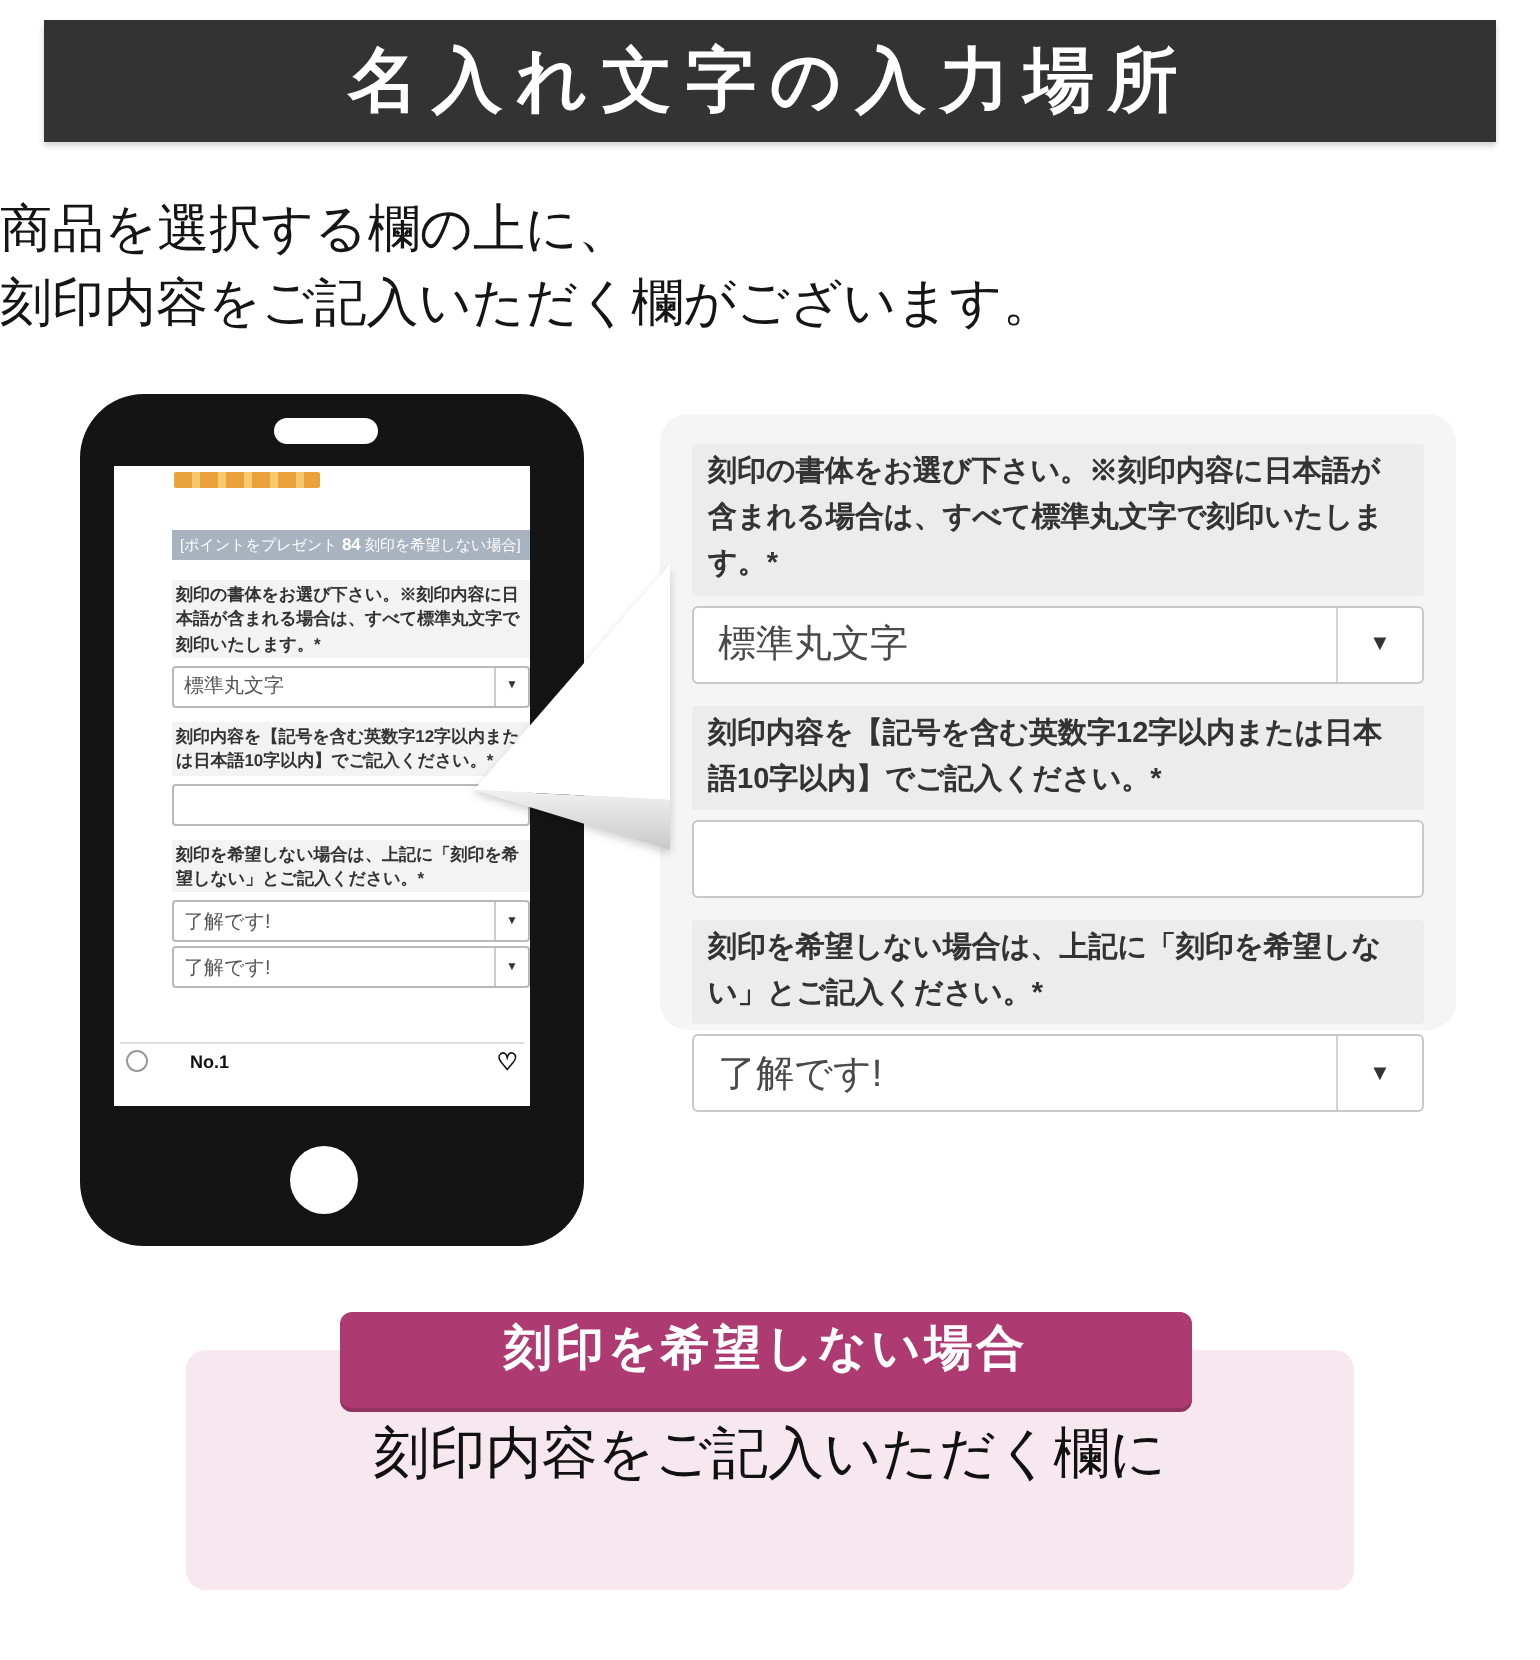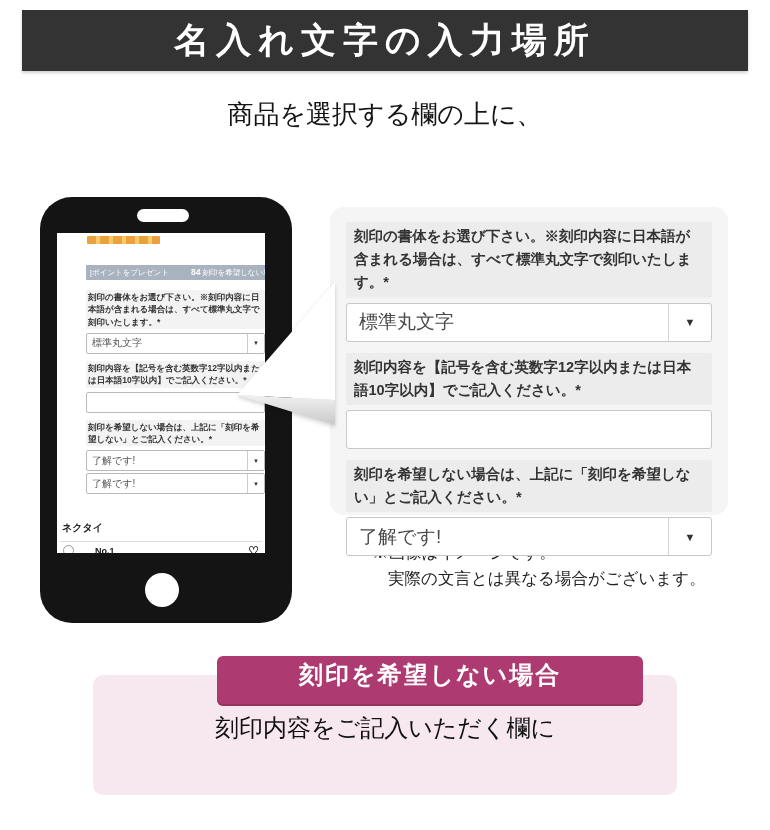--- a/index.html
+++ b/index.html
@@ -12,7 +12,7 @@
   .header-banner span{display:block;text-align:center;line-height:61px;color:#fff;
     font-family:"Liberation Serif",serif;font-size:35px;font-weight:700;letter-spacing:7px;}
 
-  .intro{position:absolute;left:0;top:96px;width:770px;text-align:center;
+  .intro{position:absolute;left:0;top:96px;width:770px;
     font-family:"Liberation Serif",serif;font-size:26px;line-height:37px;color:#151515;}
 
   

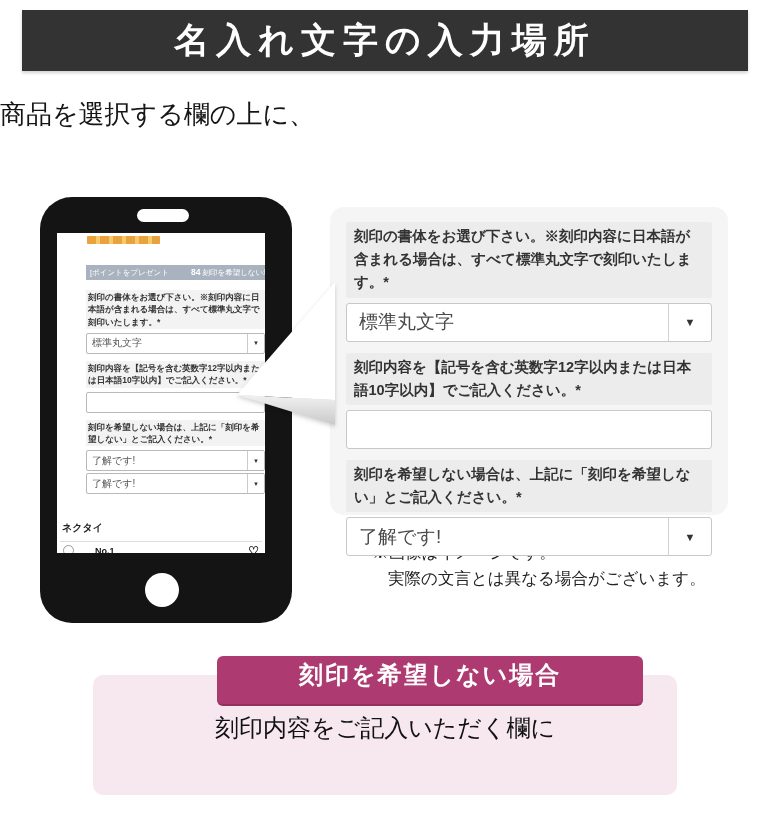--- a/index.html
+++ b/index.html
@@ -85,6 +85,7 @@
 
   <div class="intro">
     <div>商品を選択する欄の上に、</div>
+    <div>刻印内容をご記入いただく欄がございます。</div>
   </div>
 
   <div class="phone">

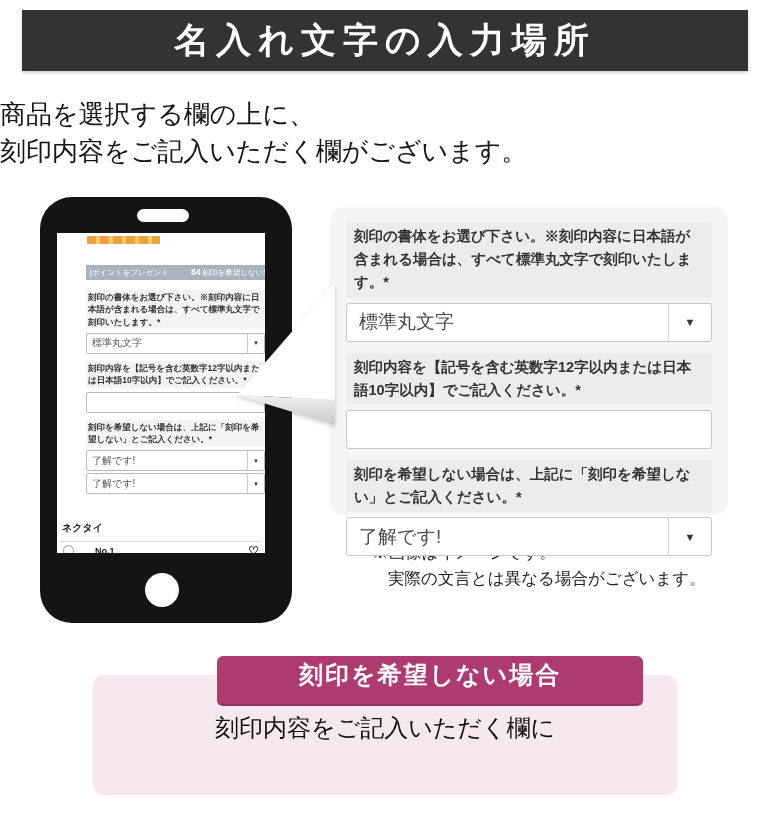--- a/index.html
+++ b/index.html
@@ -27,7 +27,7 @@
   .pbanner{position:absolute;left:29px;top:32px;width:179px;height:15px;
     background:var(--points-banner-bg,#a9b3c0);color:#fff;font-size:7.5px;line-height:15px;
     padding-left:4px;box-sizing:border-box;white-space:nowrap;overflow:hidden;}
-  .pbanner b{font-size:8.5px;margin-left:20px;}
+  .pbanner b{font-size:8.5px;}
   .pform{position:absolute;left:29px;top:50px;width:179px;}
   .plabel{margin:7px 0 4px;font-size:8.5px;line-height:1.45;color:#333;font-weight:600;
     background:#f3f3f3;padding:1px 2px;}

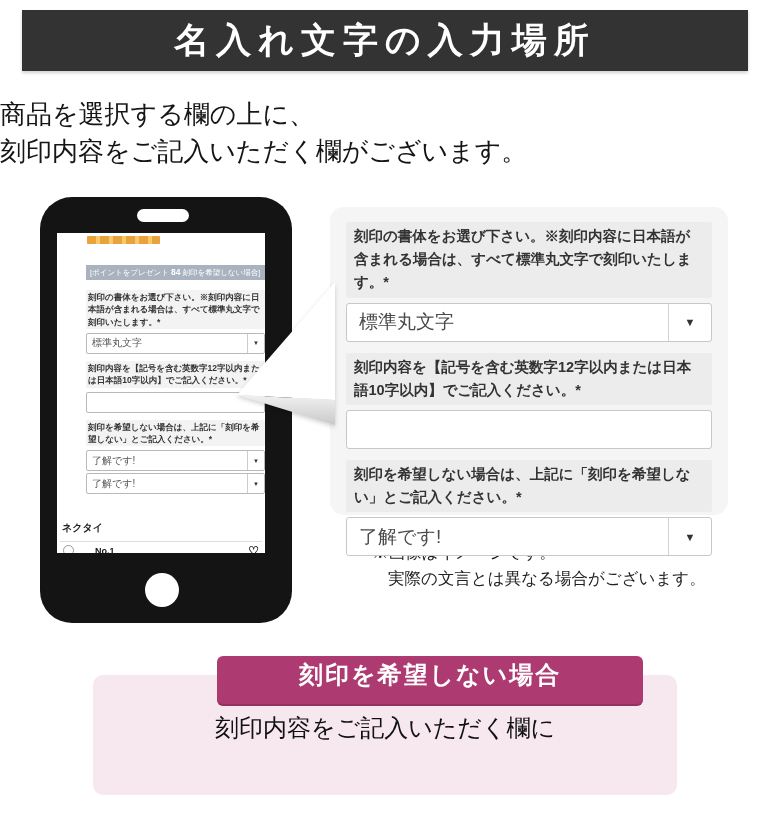--- a/index.html
+++ b/index.html
@@ -117,7 +117,6 @@
       </div>
 
       <div class="plist">
-        <div class="ptitle">ネクタイ</div>
         <div class="prow">
           <span class="radio"></span>
           <span>No.1</span>

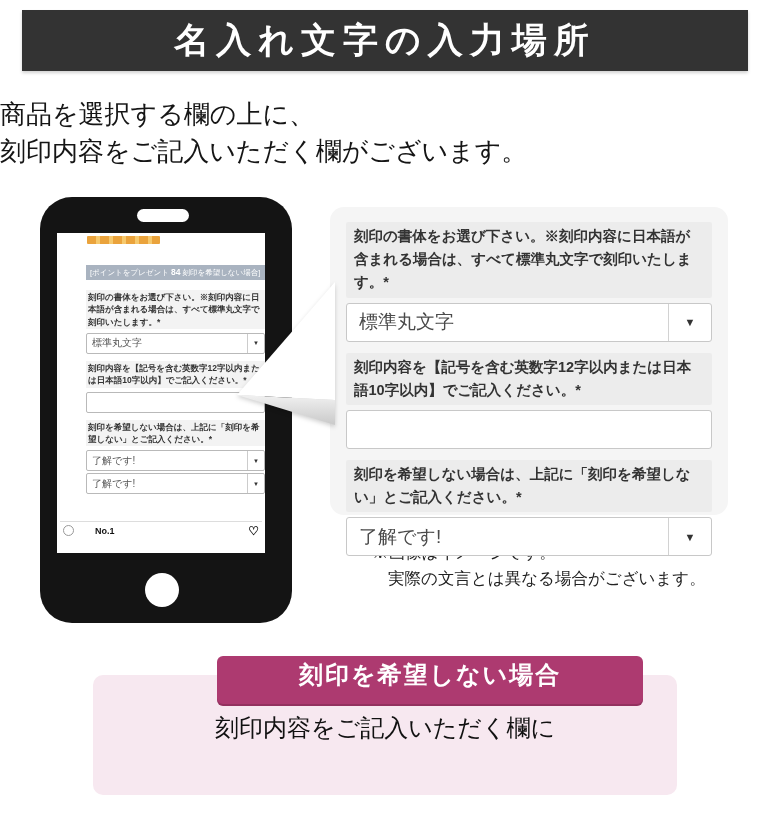--- a/index.html
+++ b/index.html
@@ -156,10 +156,6 @@
     </div>
   </div>
 
-  <div class="footnote">
-    <div>※画像はイメージです。</div>
-    <div class="fn2">実際の文言とは異なる場合がございます。</div>
-  </div>
 
   <div class="pinkbox">
     <div class="l1">刻印内容をご記入いただく欄に</div>

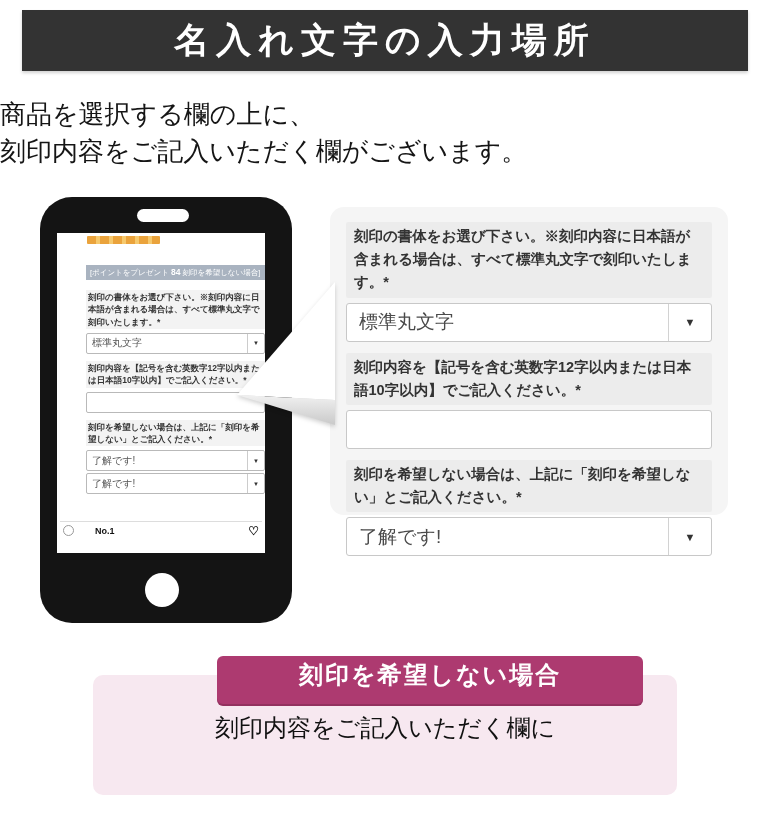--- a/index.html
+++ b/index.html
@@ -70,7 +70,7 @@
   .pinkbox .l2{font-size:24px;line-height:36px;}
   .pinkbox .l2 b{font-size:25px;}
   .magenta{position:absolute;left:170px;top:656px;width:426px;height:50px;border-radius:6px;
-    background:var(--banner-magenta,#ad3a70);box-shadow:inset 0 -2px 0 rgba(0,0,0,.15);z-index:7;margin-left:47px;}
+    background:var(--banner-magenta,#ad3a70);box-shadow:inset 0 -2px 0 rgba(0,0,0,.15);z-index:7;}
   .magenta span{display:block;text-align:center;line-height:39px;color:#fff;
     font-family:"Liberation Serif",serif;font-size:24px;font-weight:700;letter-spacing:2px;}
 </style>

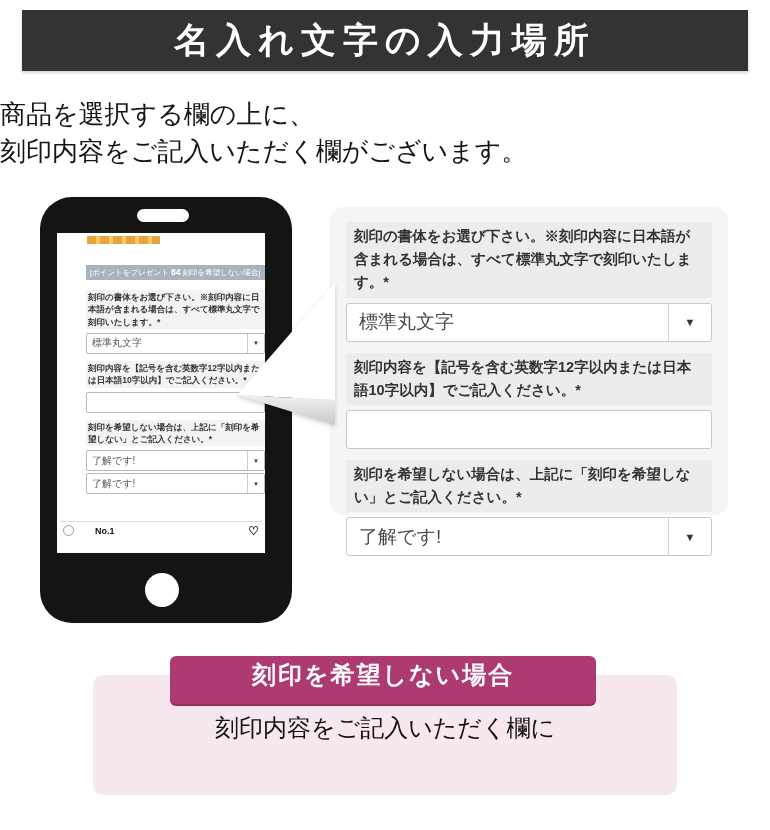--- a/index.html
+++ b/index.html
@@ -66,7 +66,7 @@
   .pinkbox{position:absolute;left:93px;top:675px;width:584px;height:120px;border-radius:10px;
     background:var(--pink-box,#f7e8f0);text-align:center;box-sizing:border-box;padding-top:36px;
     font-family:"Liberation Serif",serif;color:#111;}
-  .pinkbox .l1{font-size:24px;line-height:34px;font-family:Liberation Serif, serif;}
+  .pinkbox .l1{font-size:28px;line-height:34px;font-family:Liberation Serif, serif;}
   .pinkbox .l2{font-size:24px;line-height:36px;}
   .pinkbox .l2 b{font-size:25px;}
   .magenta{position:absolute;left:170px;top:656px;width:426px;height:50px;border-radius:6px;

